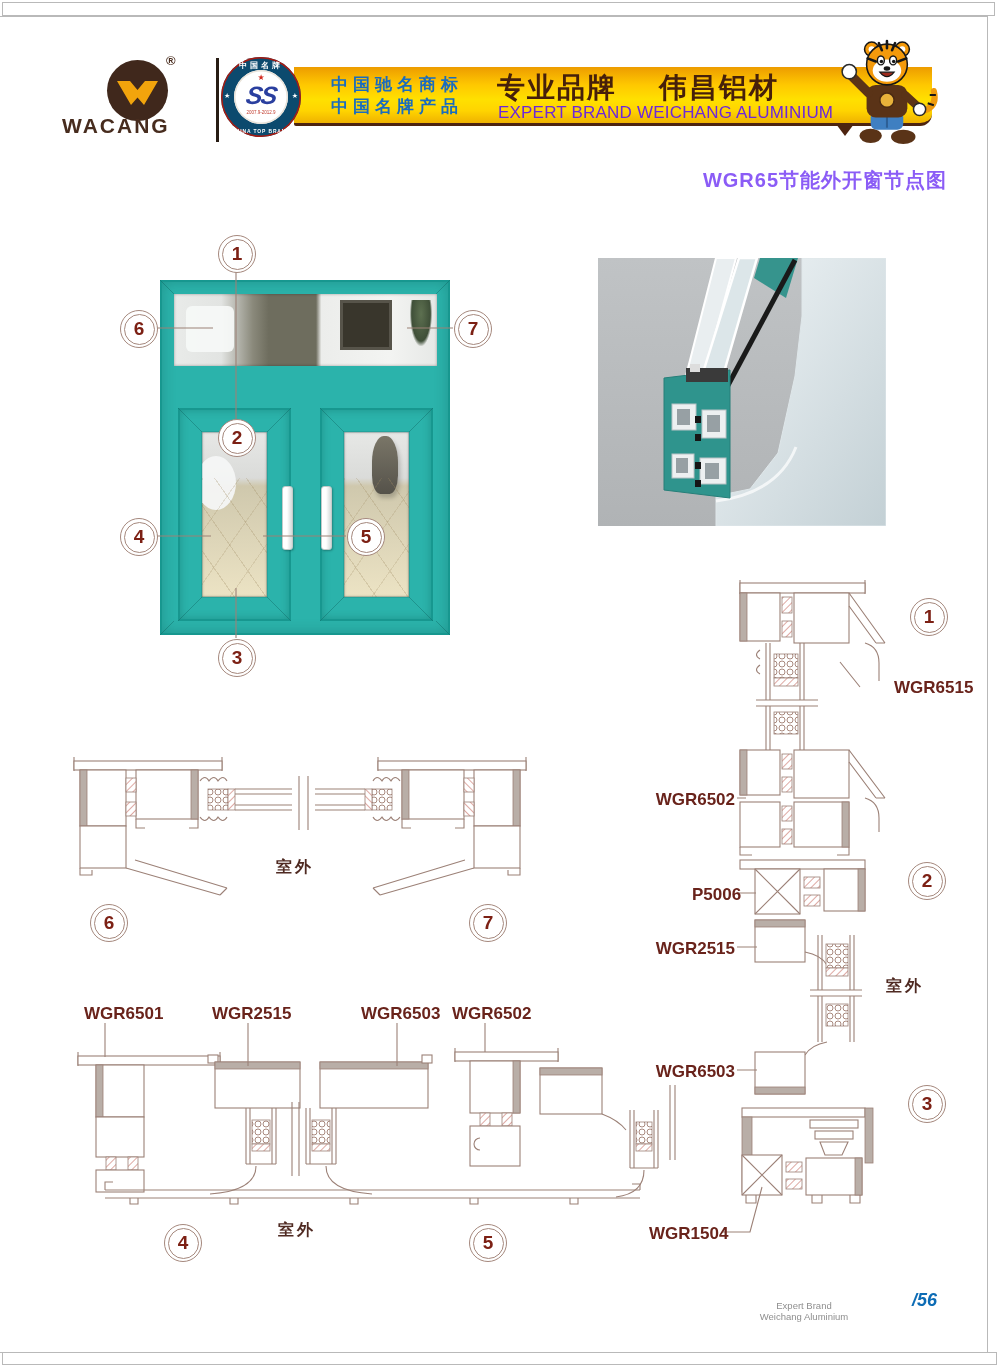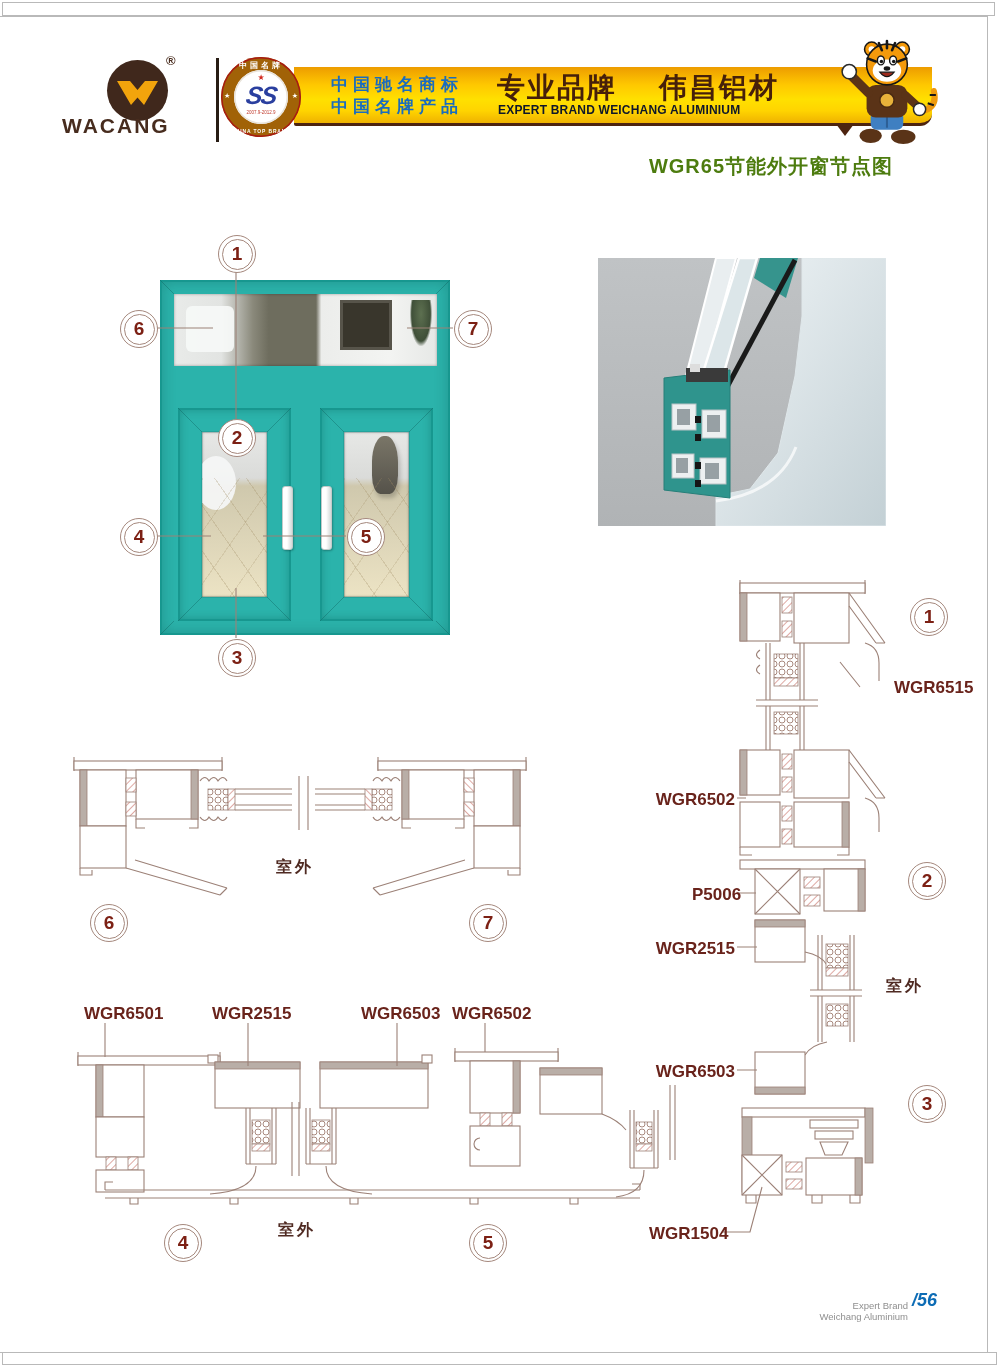--- a/index.html
+++ b/index.html
@@ -25,7 +25,7 @@
   #banner-title .gap{display:inline-block;width:42px}
   #banner-sub{position:absolute;left:498px;top:103px;font-size:12px;font-weight:700;color:#0f172a;letter-spacing:.2px;white-space:nowrap}
   
-  #badge{position:absolute;left:221px;top:57px;width:80px;height:80px;border-radius:50%;background:#a16207;
+  #badge{position:absolute;left:221px;top:57px;width:80px;height:80px;border-radius:50%;background:#0c4a6e;
          box-shadow:0 0 0 1.5px #a81b12 inset}
   #badge-inner{position:absolute;left:13px;top:13px;width:54px;height:54px;border-radius:50%;background:#fff;
          box-shadow:0 0 0 1.5px #e9e3da inset;text-align:center}

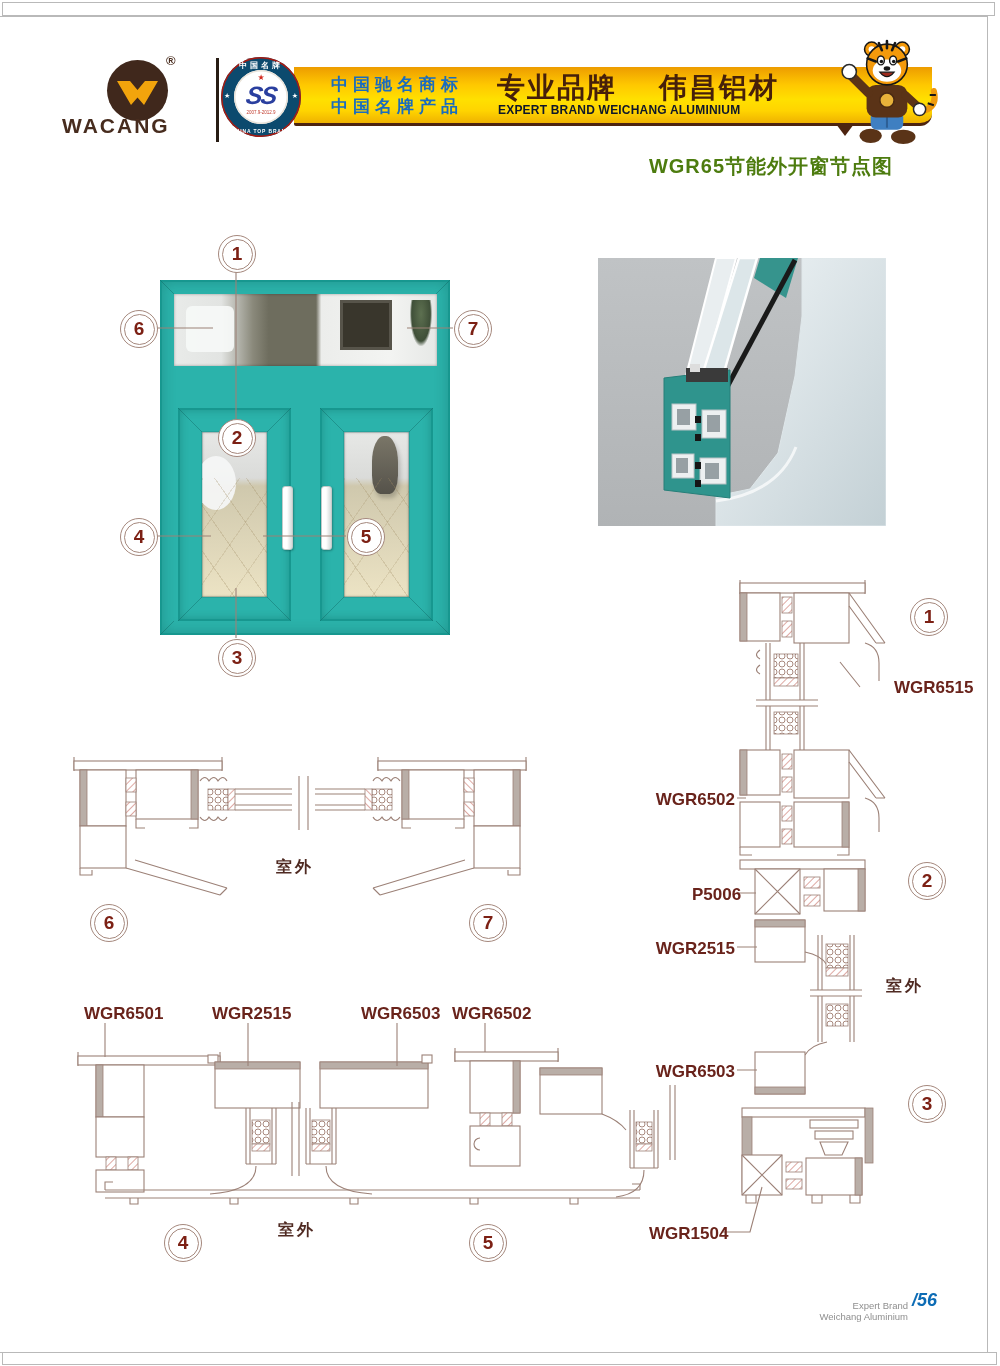--- a/index.html
+++ b/index.html
@@ -23,7 +23,7 @@
           font-size:17px;font-weight:700;color:#1a6cbe;letter-spacing:5px;line-height:22px}
   #banner-title{position:absolute;left:497px;top:69px;font-size:28px;font-weight:900;color:#46200a;letter-spacing:2px;white-space:nowrap}
   #banner-title .gap{display:inline-block;width:42px}
-  #banner-sub{position:absolute;left:498px;top:103px;font-size:12px;font-weight:700;color:#0f172a;letter-spacing:.2px;white-space:nowrap}
+  #banner-sub{position:absolute;left:498px;top:103px;font-size:17px;font-weight:400;color:#6d28d9;letter-spacing:.2px;white-space:nowrap}
   
   #badge{position:absolute;left:221px;top:57px;width:80px;height:80px;border-radius:50%;background:#0c4a6e;
          box-shadow:0 0 0 1.5px #a81b12 inset}

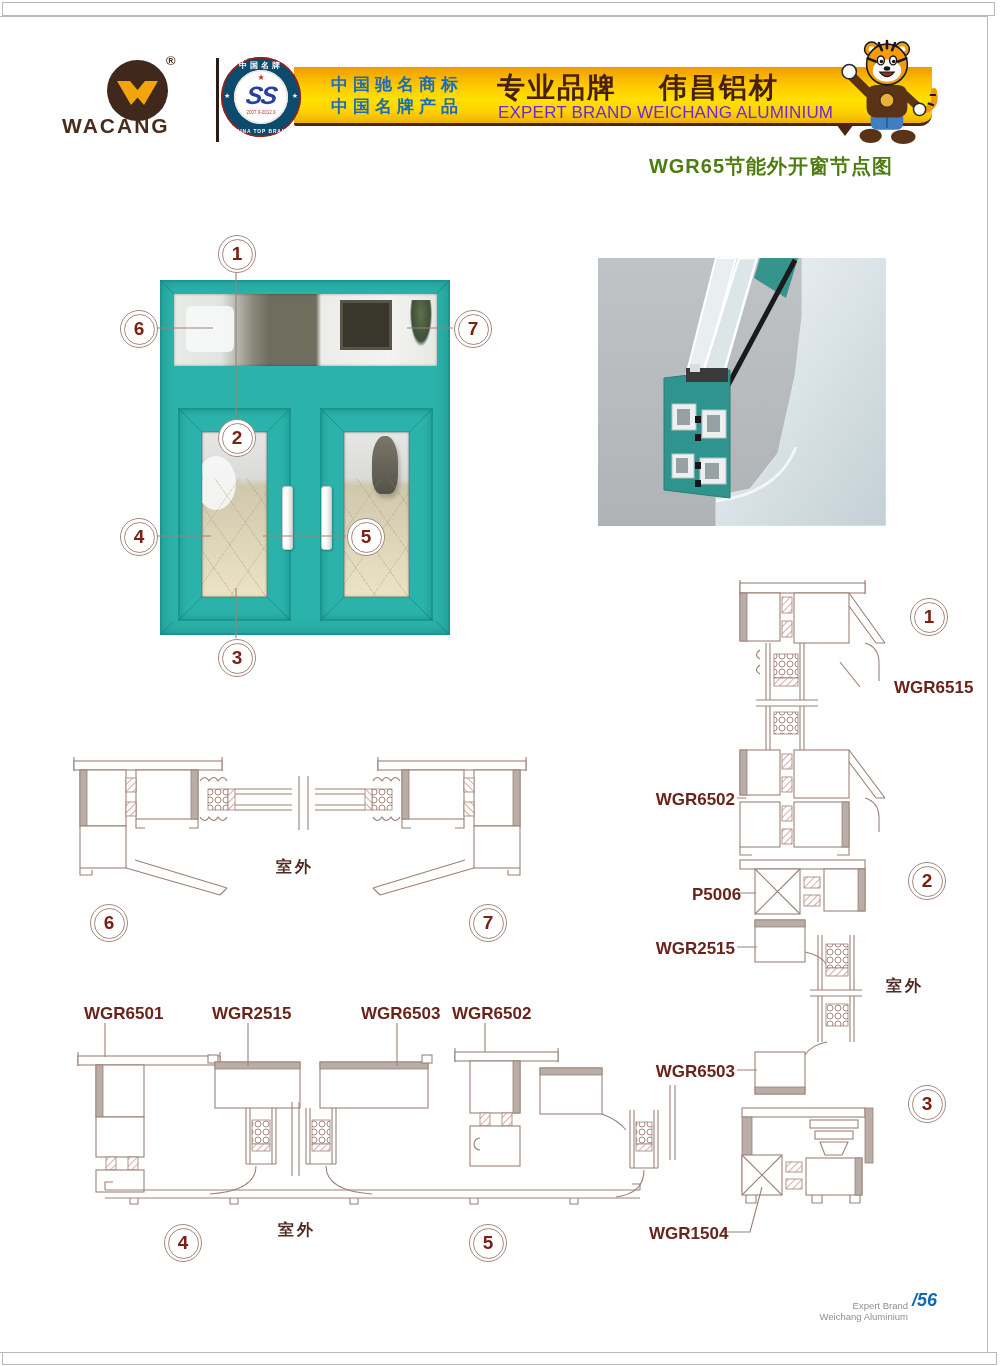--- a/index.html
+++ b/index.html
@@ -38,8 +38,8 @@
   #badge-star{position:absolute;left:0;top:4px;width:100%;text-align:center;font-size:8px;color:#d2281e;line-height:8px}
   #badge-years{position:absolute;left:0;top:40px;width:100%;text-align:center;font-size:4.5px;color:#c0392b}
   
-  #doc-title{position:absolute;left:595px;top:153px;width:352px;text-align:center;
-             font-size:20px;font-weight:800;color:#4d7c0f;letter-spacing:1px}
+  #doc-title{position:absolute;left:595px;top:167px;width:352px;text-align:right;
+             font-size:20px;font-weight:800;color:#8b5cf6;letter-spacing:1px}
   
   #winbox{position:absolute;left:120px;top:230px;width:392px;height:460px}
   #win-frame{position:absolute;left:40px;top:50px;width:290px;height:355px;background:#2bb3ab;

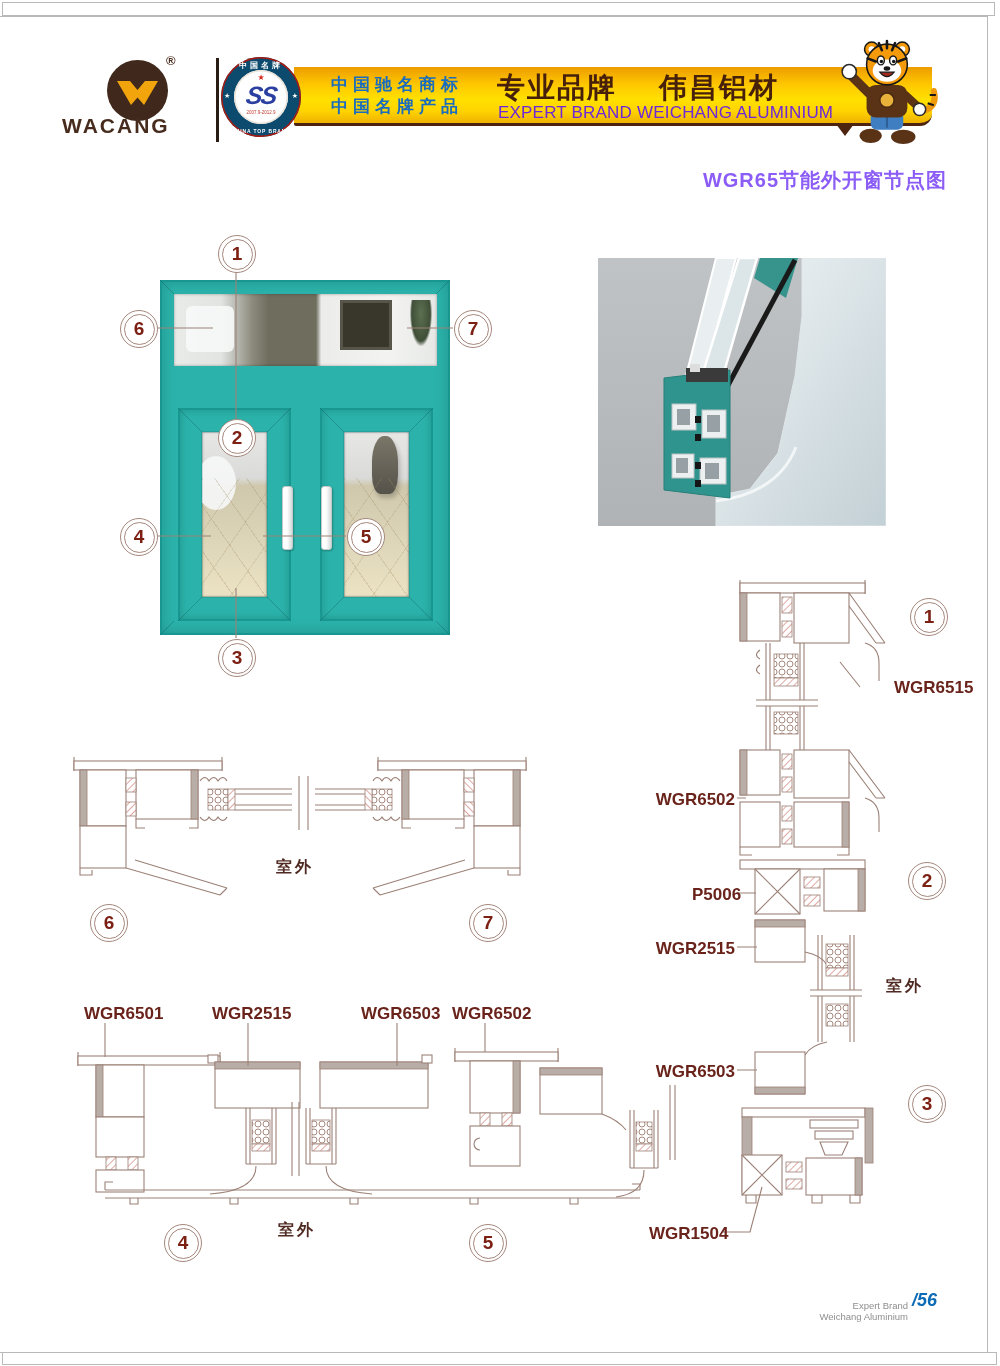--- a/index.html
+++ b/index.html
@@ -84,7 +84,7 @@
   .outdoor{position:absolute;font-size:16px;font-weight:700;color:#4f2a22;letter-spacing:3px;z-index:6}
   #overlay{position:absolute;left:0;top:0;z-index:5;pointer-events:none}
   
-  #footer-txt{position:absolute;left:700px;top:1300px;width:208px;text-align:right;
+  #footer-txt{position:absolute;left:700px;top:1300px;width:208px;text-align:center;
       font-size:9.5px;line-height:11px;color:#8f8f8f}
   #footer-page{position:absolute;left:912px;top:1290px;font-size:18px;font-weight:800;font-style:italic;color:#0d6cb5}
 </style>

